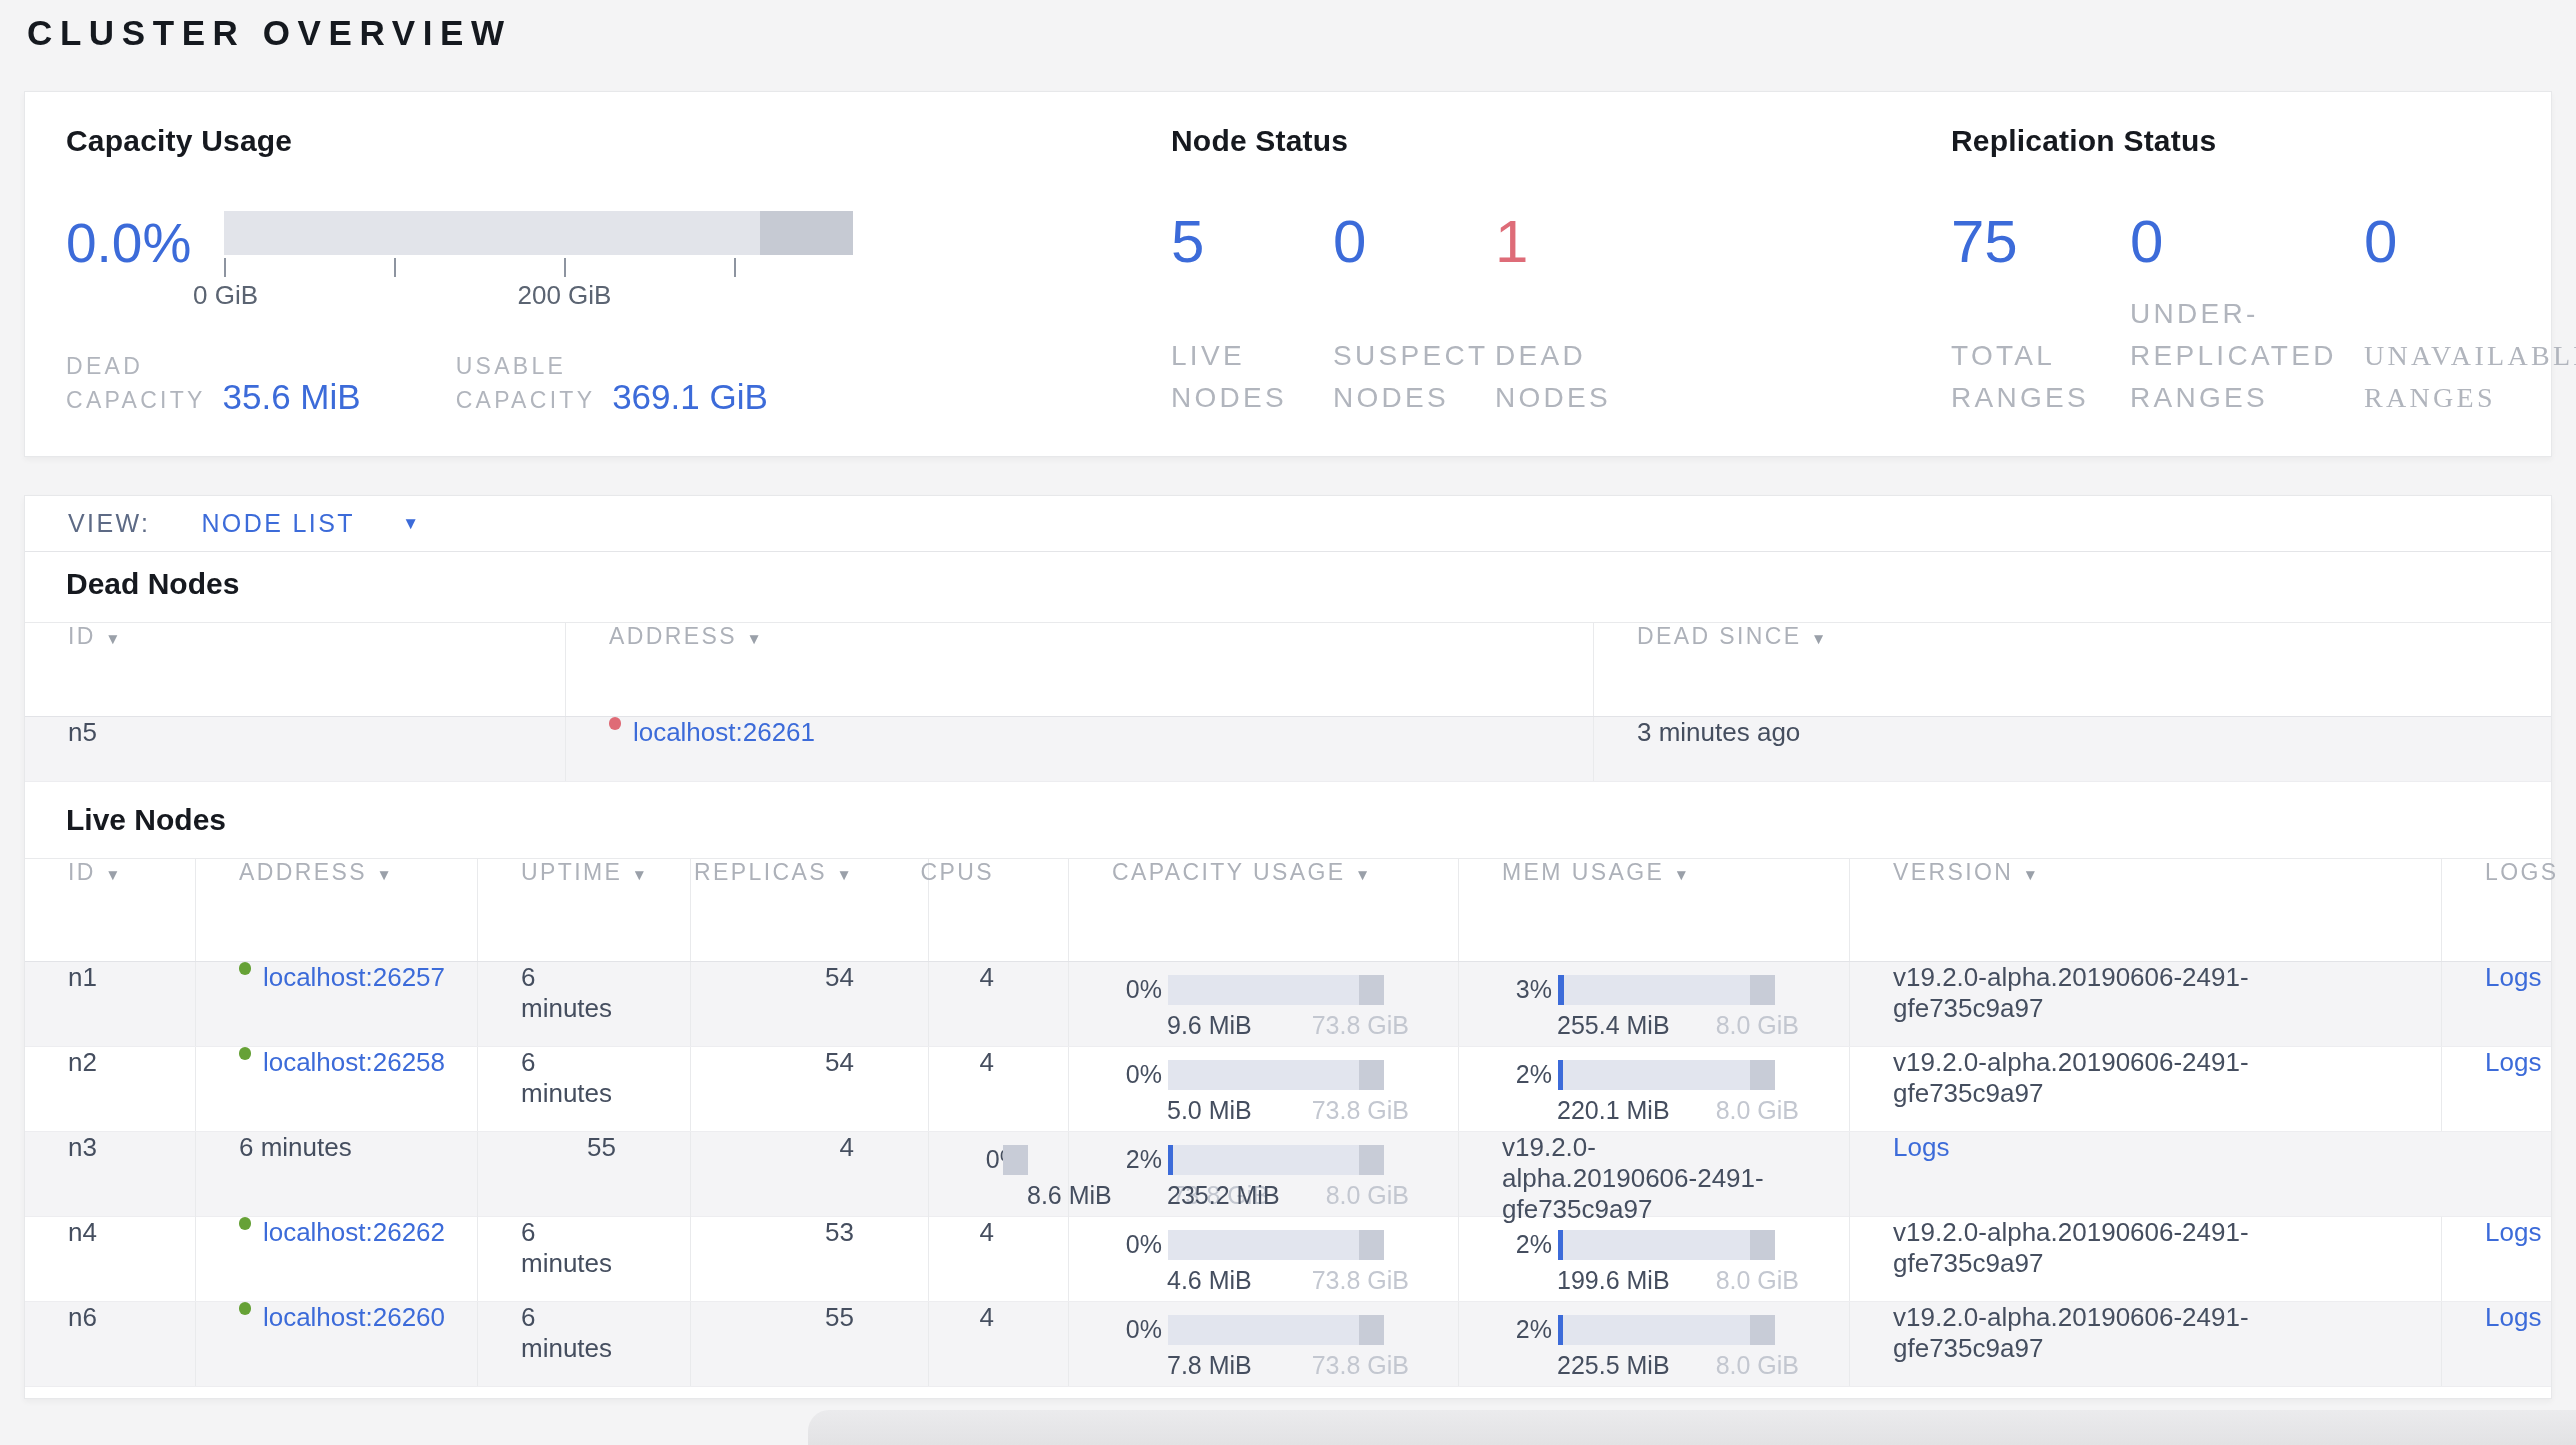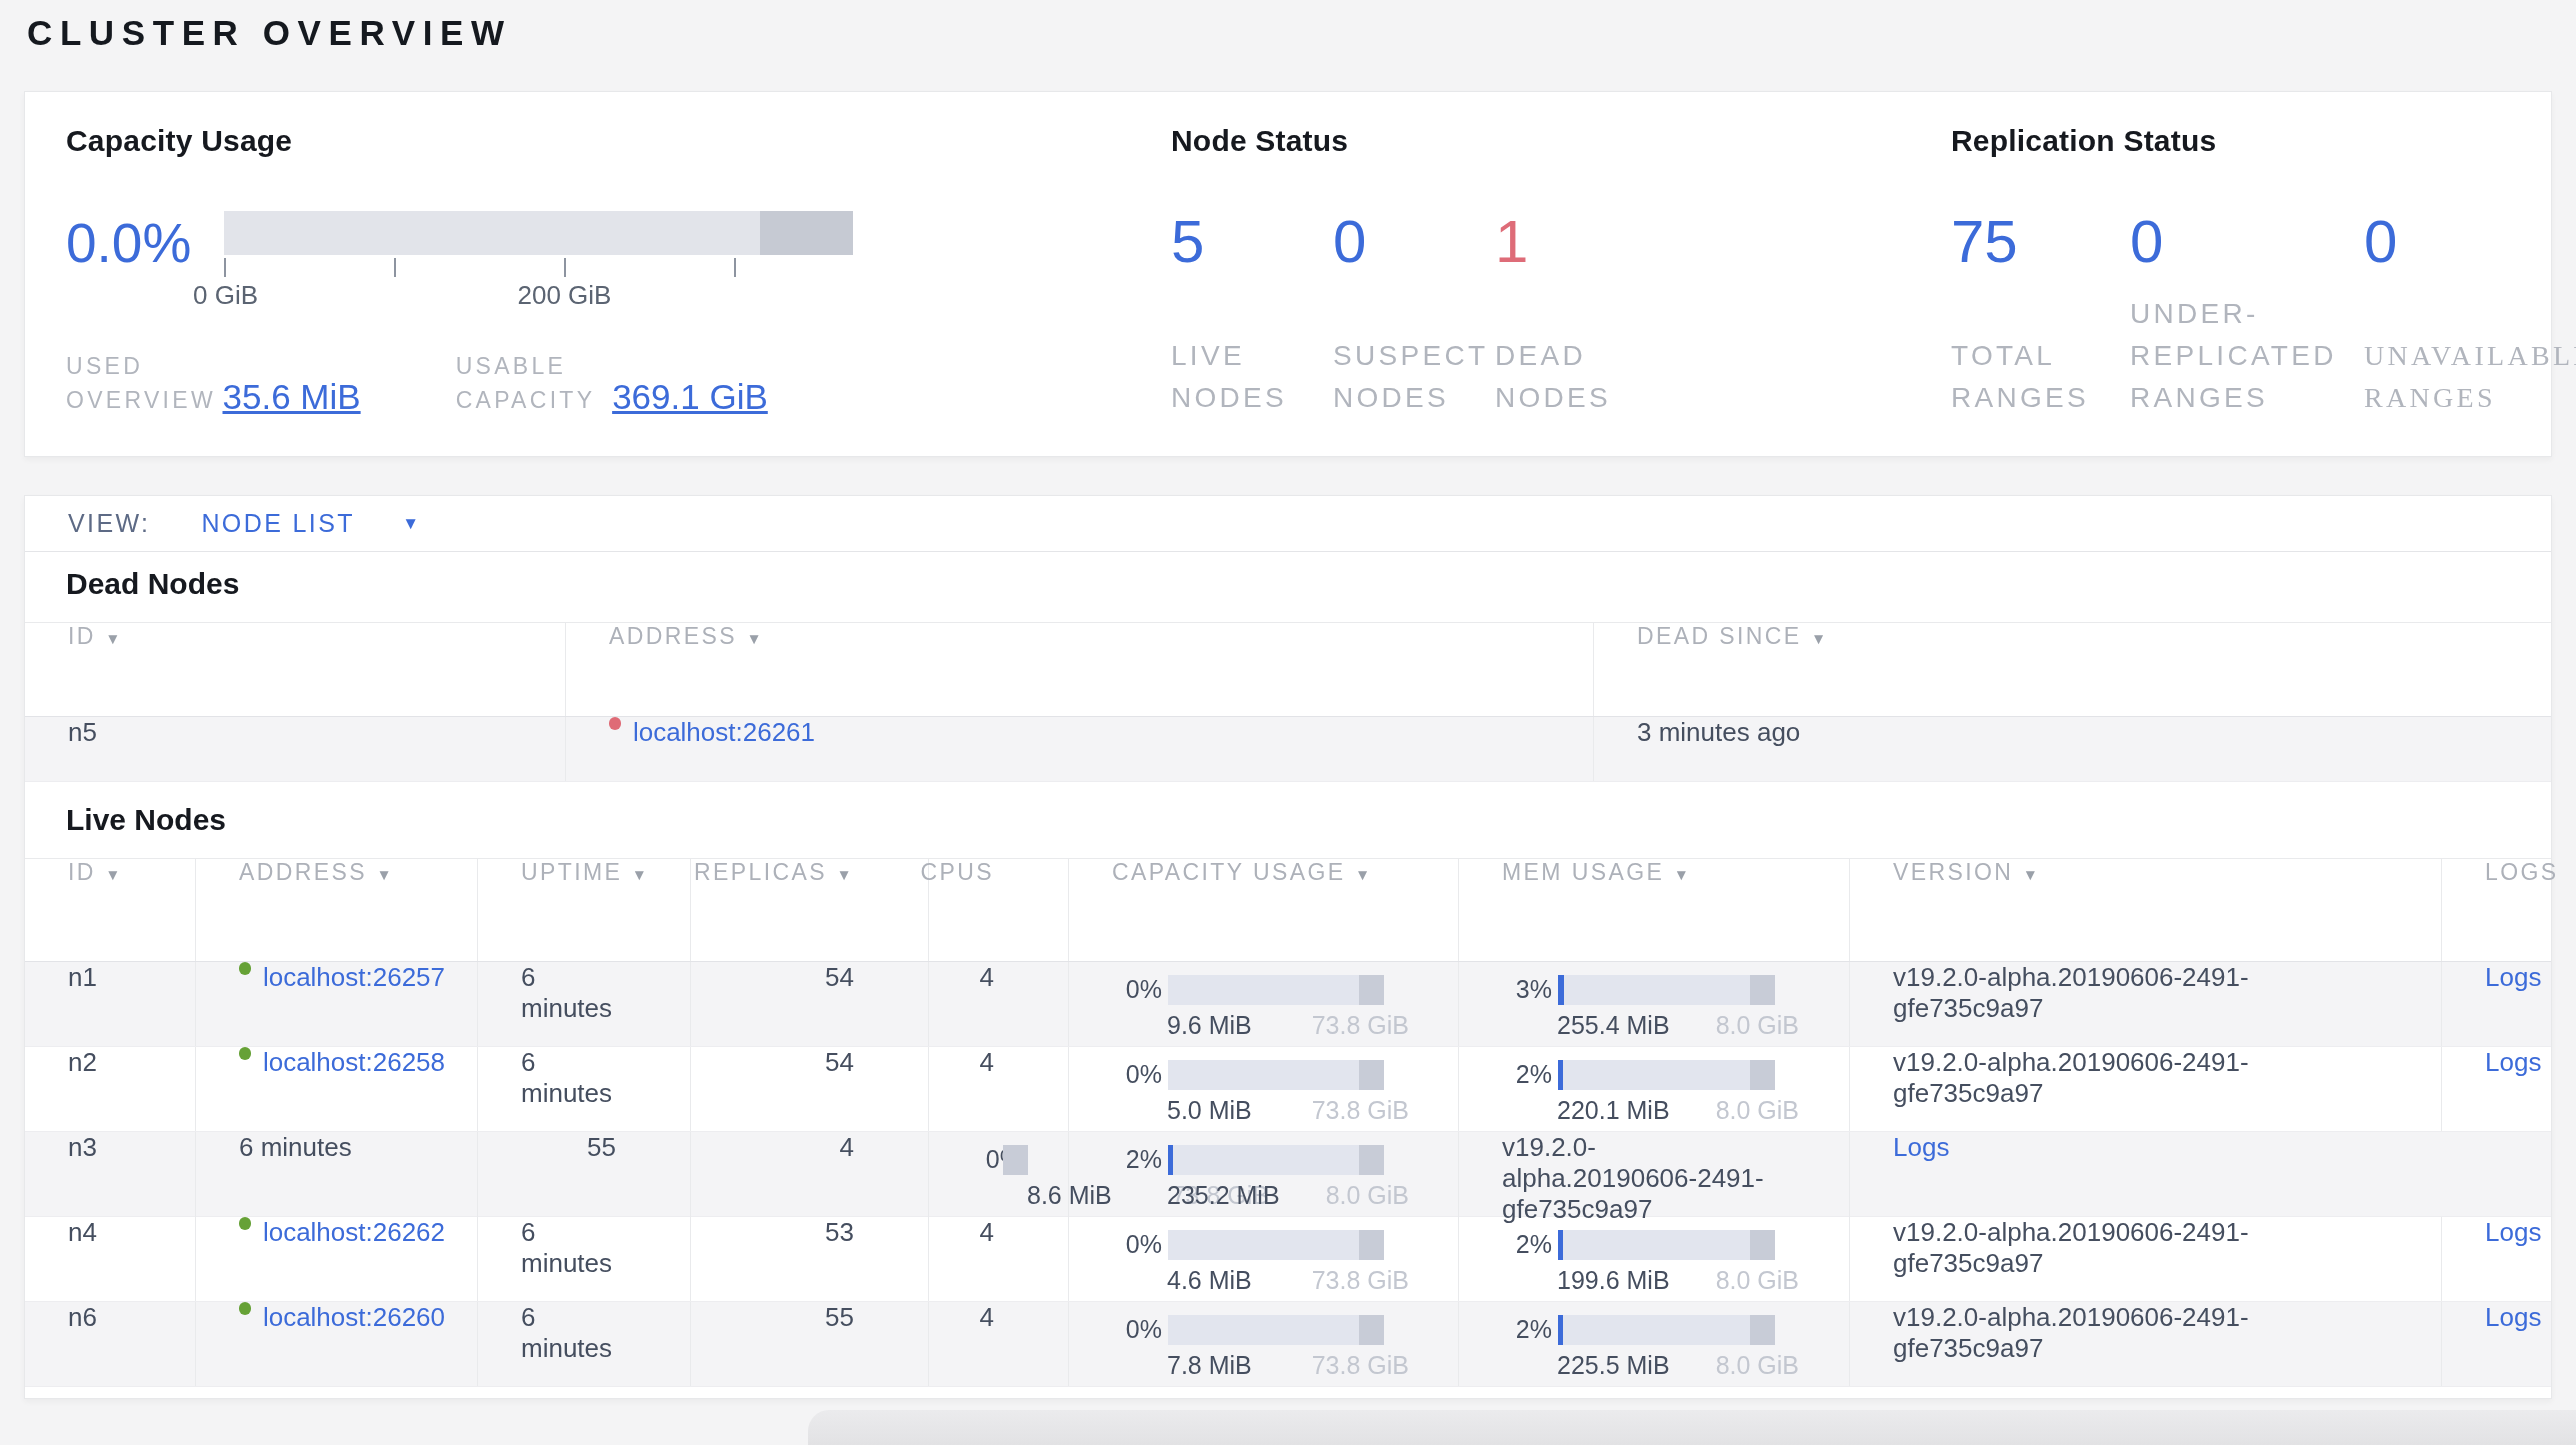--- a/index.html
+++ b/index.html
@@ -133,7 +133,7 @@
         </div>
       </div>
       <div class="cap-stats">
-        <div class="cap-stat-label">USED OVERVIEW</div>
+        <div class="cap-stat-label">DEAD CAPACITY</div>
         <div class="cap-stat-value">35.6 MiB</div>
         <div class="cap-gap"></div>
         <div class="cap-stat-label">USABLE CAPACITY</div>

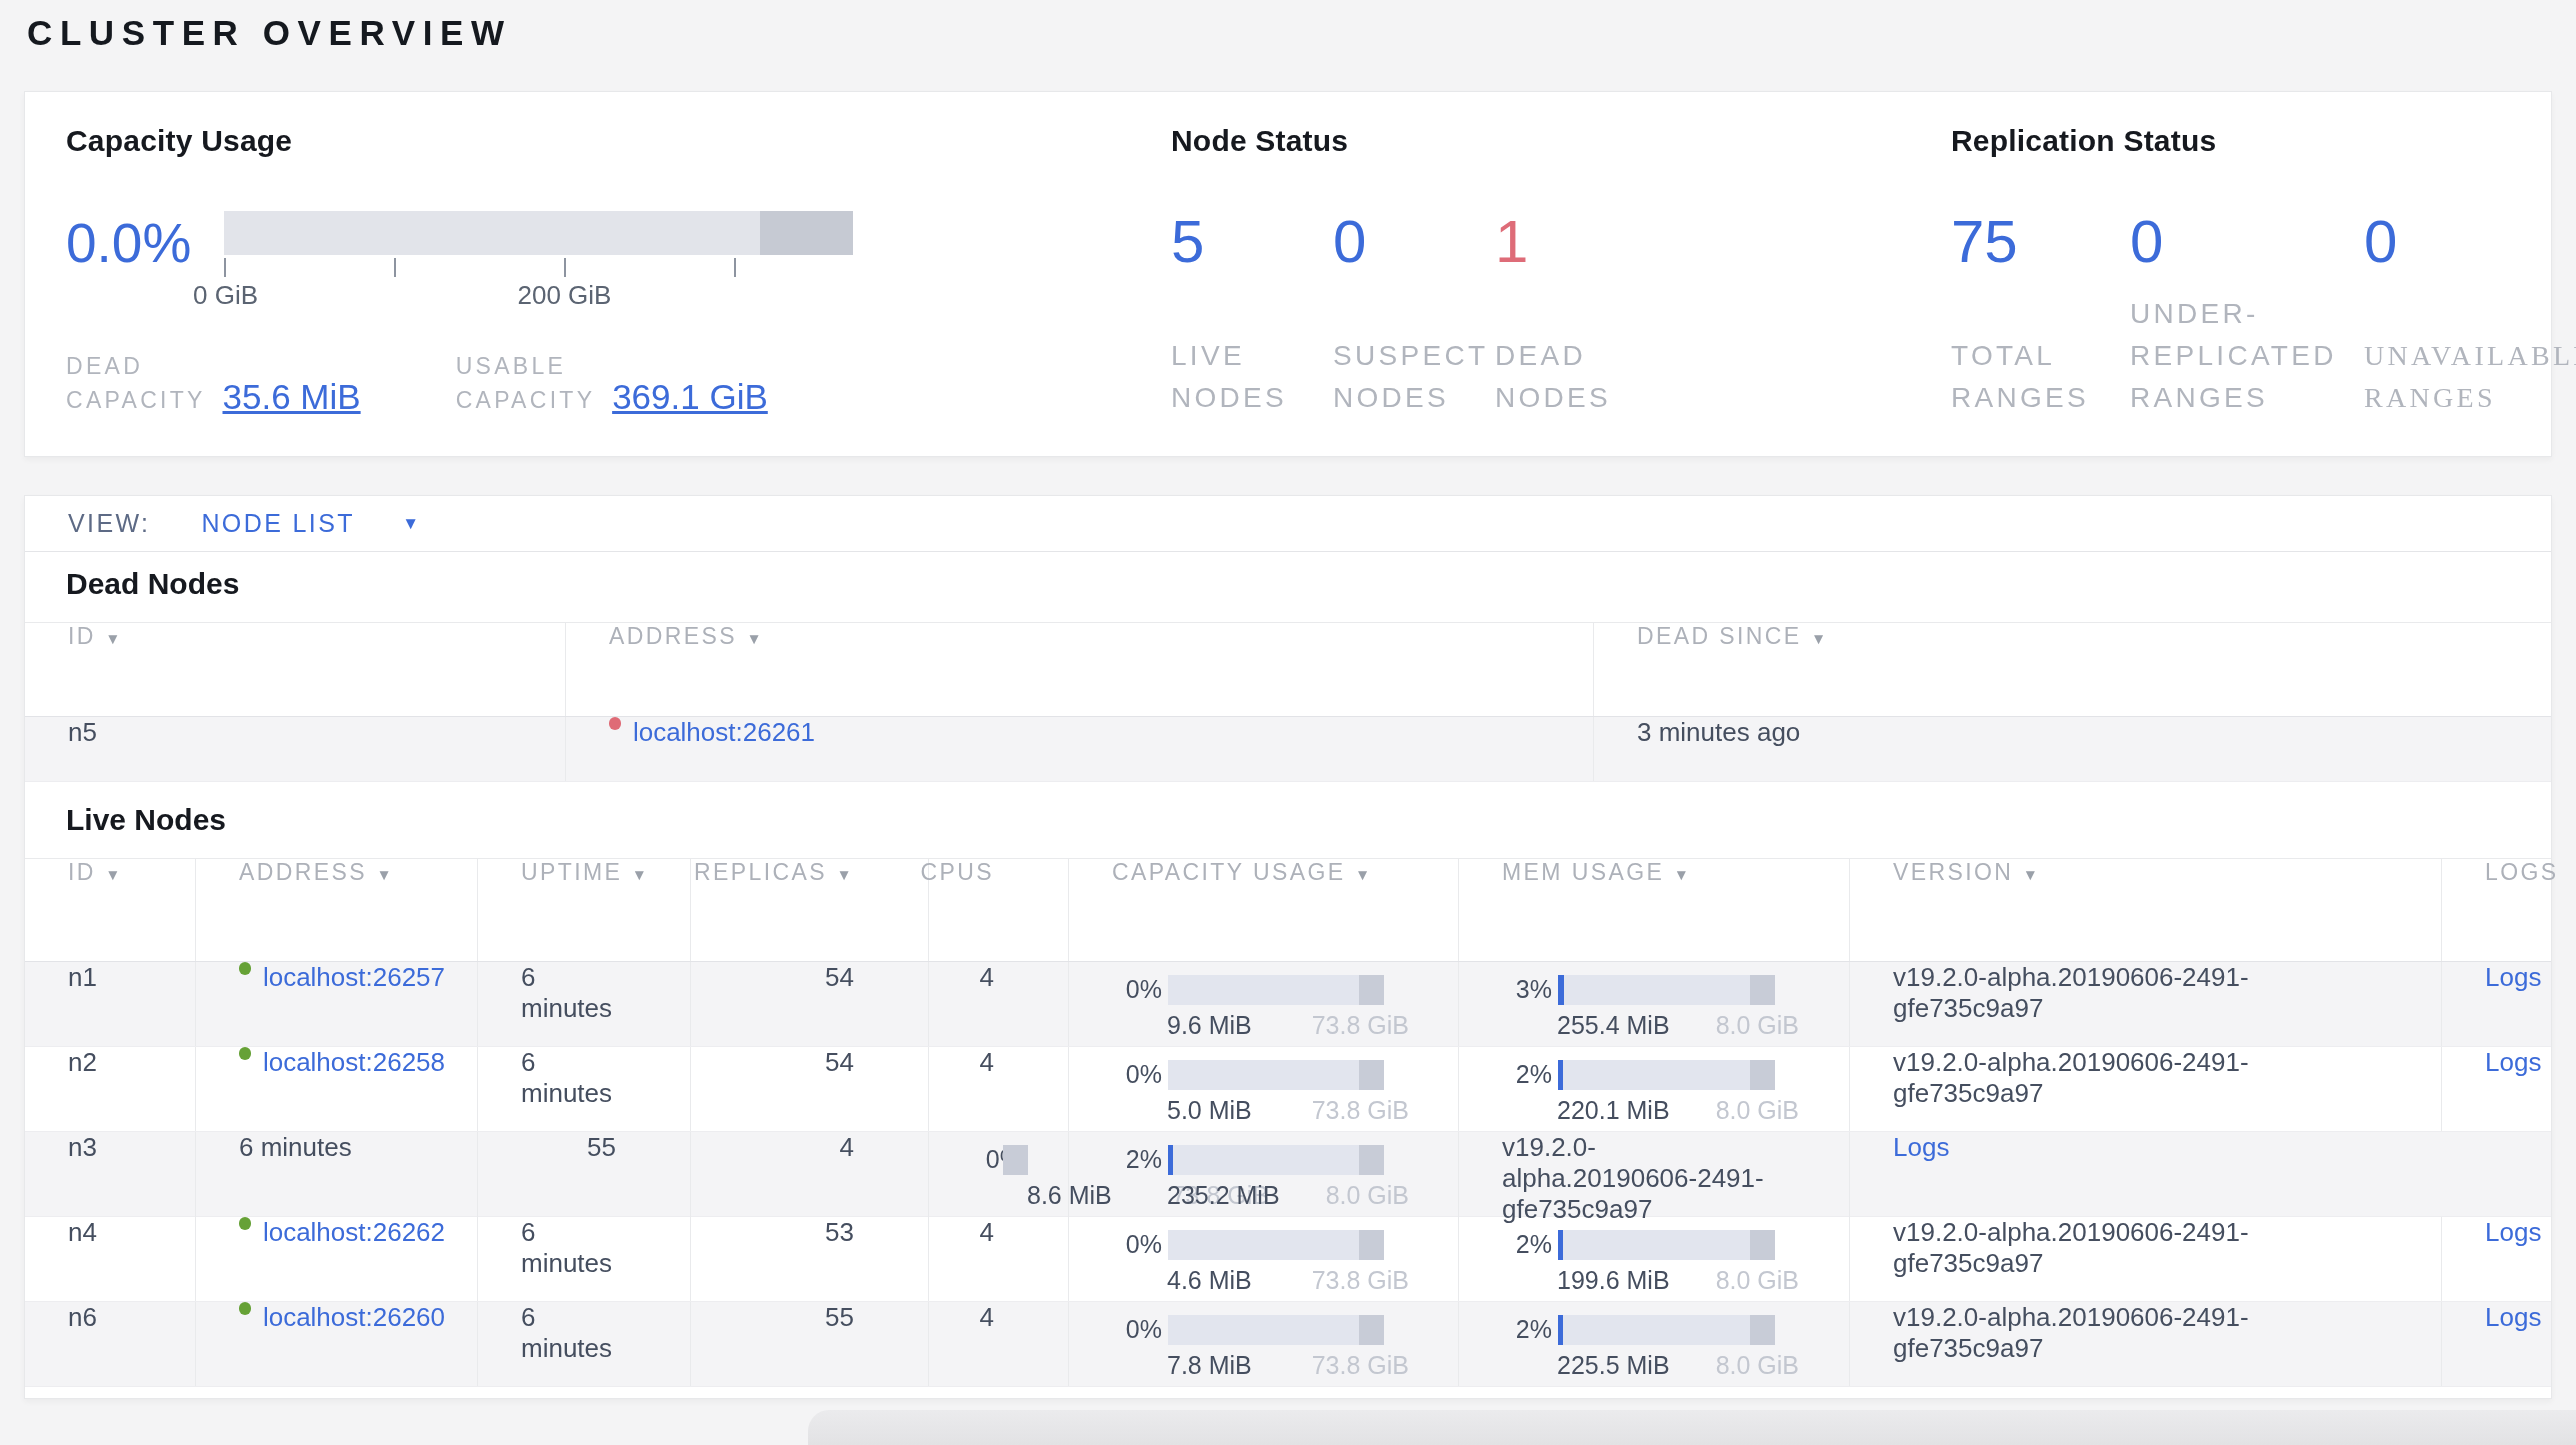--- a/index.html
+++ b/index.html
@@ -35,7 +35,7 @@
 
   .cap-stats { display:flex; align-items:flex-end; margin-top:38px; }
   .cap-stat-label { width:145px; font-size:23px; letter-spacing:3.3px; color:#b1b5bd; line-height:1.5; }
-  .cap-stat-value { font-size:35px; color:#3c6bd9; margin-left:11.5px; line-height:1.15;text-decoration:underline; }
+  .cap-stat-value { font-size:35px; color:#3c6bd9; margin-left:11.5px; line-height:1.15; }
   .cap-gap { width:95px; }
 
   

